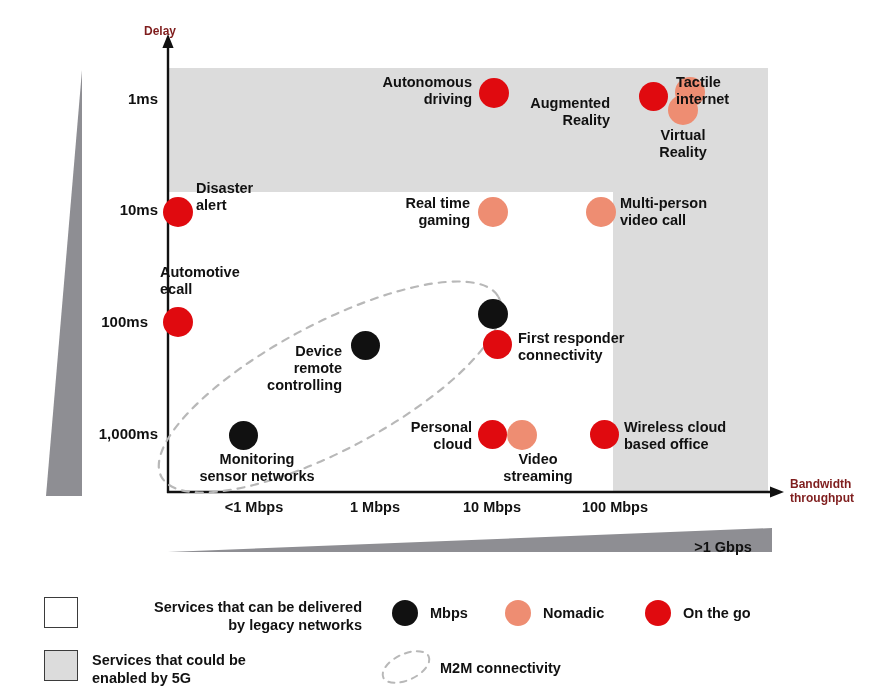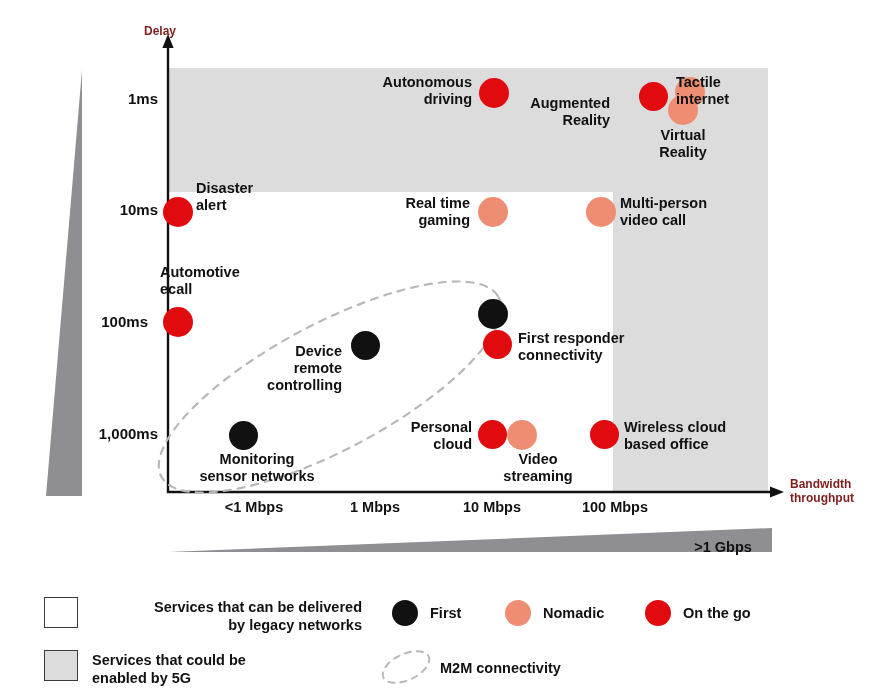--- a/index.html
+++ b/index.html
@@ -194,7 +194,7 @@
 enabled by 5G</div>
 
   <div class="abs legend-dot" style="left:392px; top:600px; width:26px; height:26px; background:#111111;"></div>
-  <div class="abs legend-text" style="left:430px; top:604px; width:80px;">First</div>
+  <div class="abs legend-text" style="left:430px; top:604px; width:80px;">Mbps</div>
 
   <div class="abs legend-dot" style="left:505px; top:600px; width:26px; height:26px; background:#ee8d72;"></div>
   <div class="abs legend-text" style="left:543px; top:604px; width:100px;">Nomadic</div>

